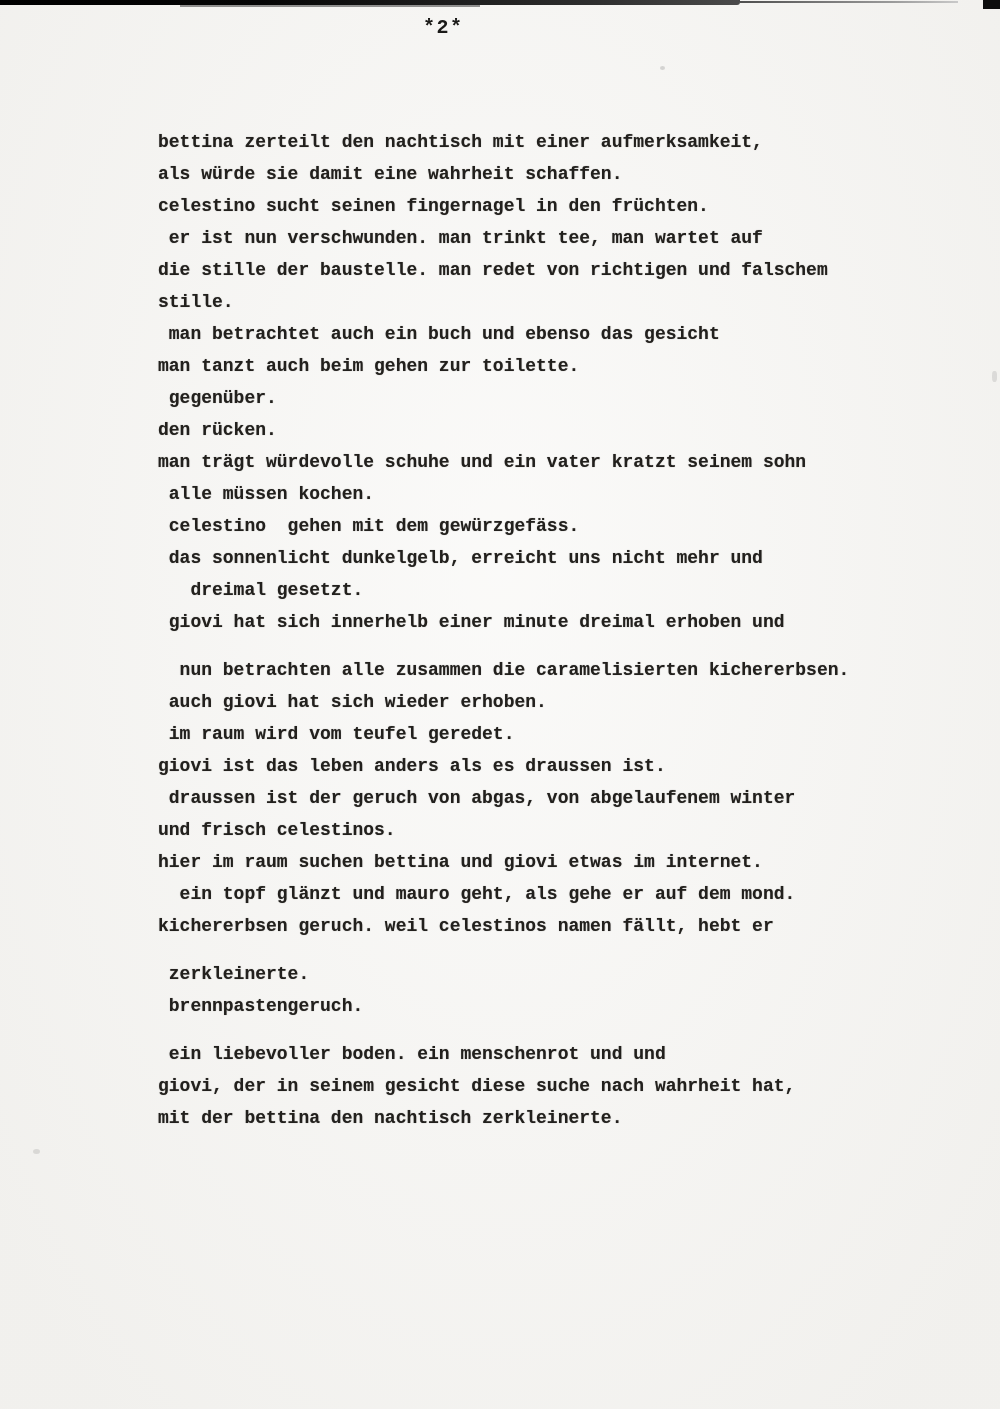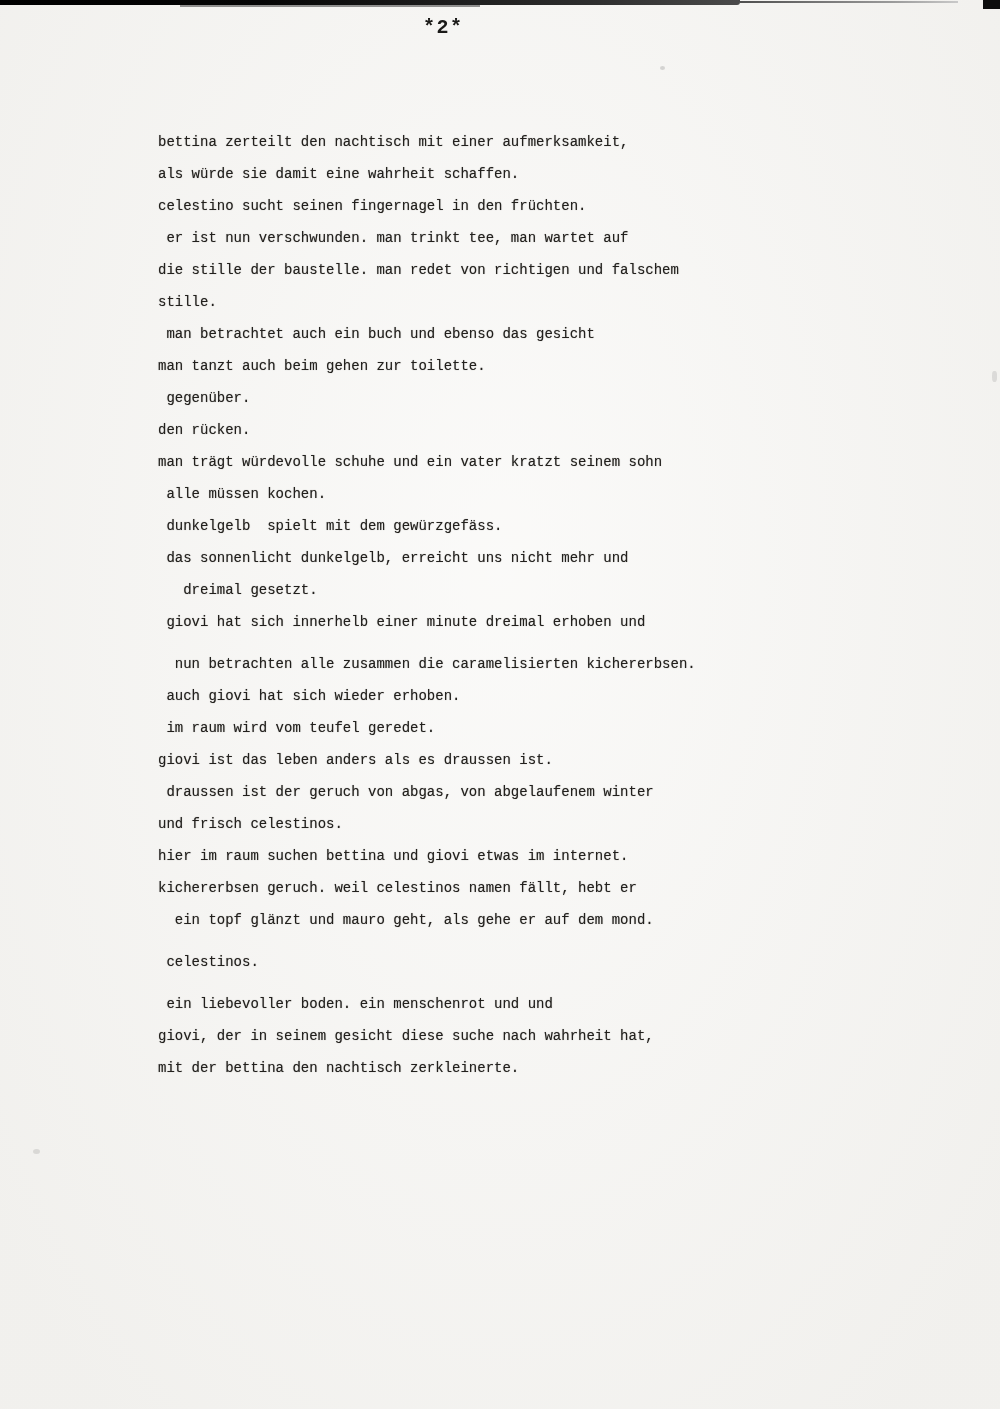--- a/index.html
+++ b/index.html
@@ -63,9 +63,9 @@
   }
   .line {
     white-space: pre;
-    font-size: 14px;
+    font-size: 18px;
     line-height: 32px;
-    font-weight: normal;
+    font-weight: bold;
     color: #22201d;
     text-shadow: 0 0 1px rgba(40, 38, 34, 0.45);
   }

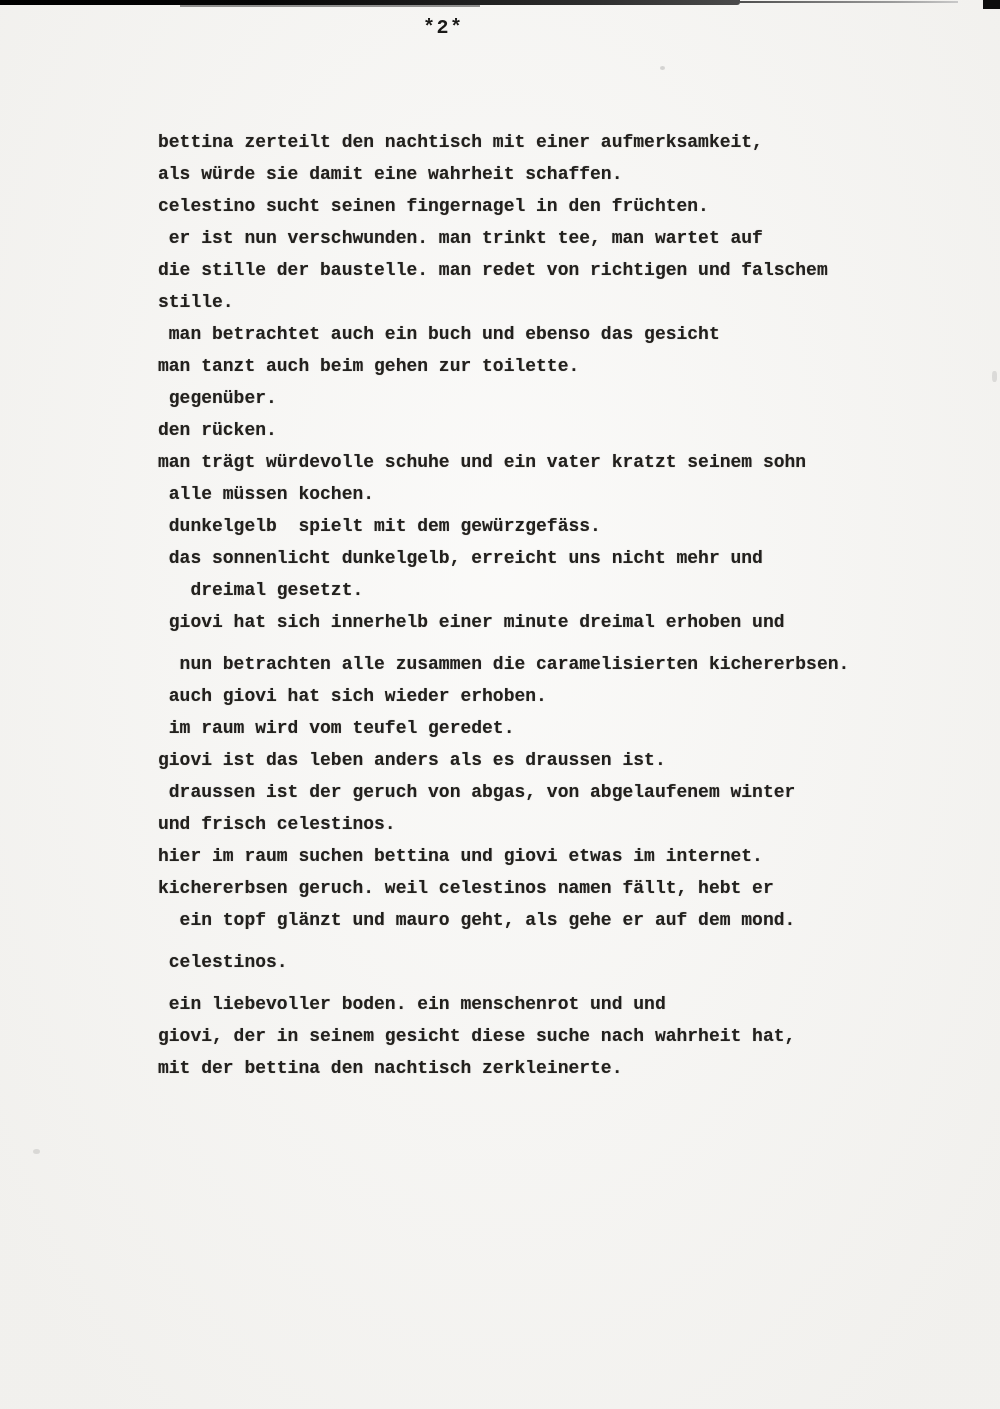--- a/index.html
+++ b/index.html
@@ -100,7 +100,7 @@
       <div class="line">den rücken.</div>
       <div class="line">man trägt würdevolle schuhe und ein vater kratzt seinem sohn</div>
       <div class="line"> alle müssen kochen.</div>
-      <div class="line"> dunkelgelb  spielt mit dem gewürzgefäss.</div>
+      <div class="line"> celestino  gehen mit dem gewürzgefäss.</div>
       <div class="line"> das sonnenlicht dunkelgelb, erreicht uns nicht mehr und</div>
       <div class="line">   dreimal gesetzt.</div>
       <div class="line"> giovi hat sich innerhelb einer minute dreimal erhoben und</div>

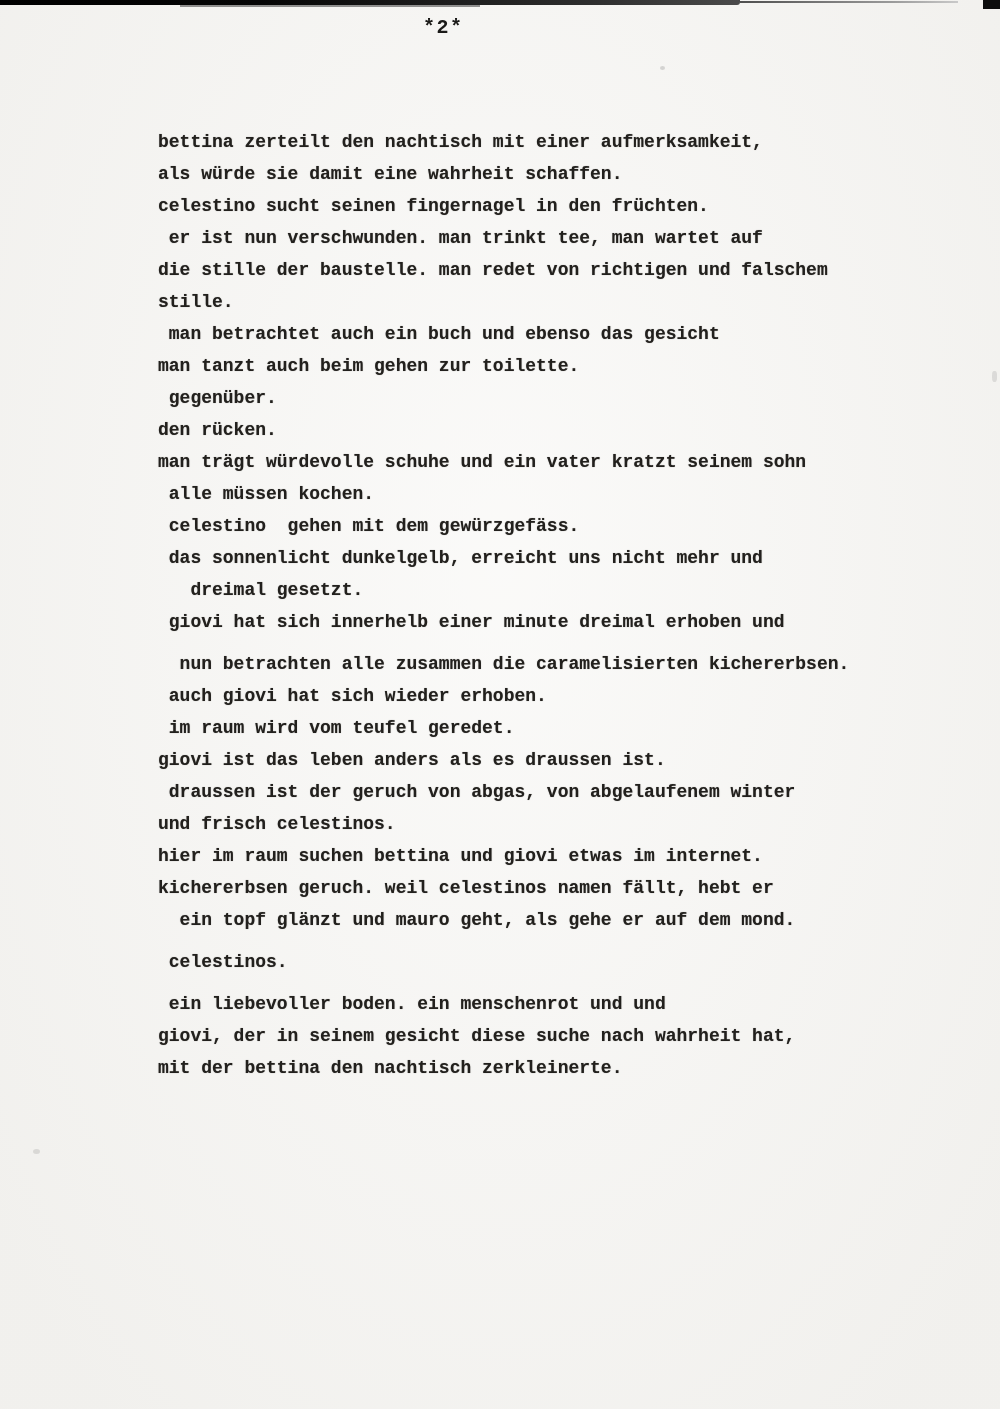--- a/index.html
+++ b/index.html
@@ -69,7 +69,7 @@
     color: #22201d;
     text-shadow: 0 0 1px rgba(40, 38, 34, 0.45);
   }
-  .line.gap { margin-top: 10px; }
+  .line.gap { margin-top: 16px; }
   
   .speck { position: absolute; border-radius: 50%; }
   .speck-a { left: 660px; top: 66px;  width: 5px; height: 4px; background: rgba(60,60,60,0.18); }

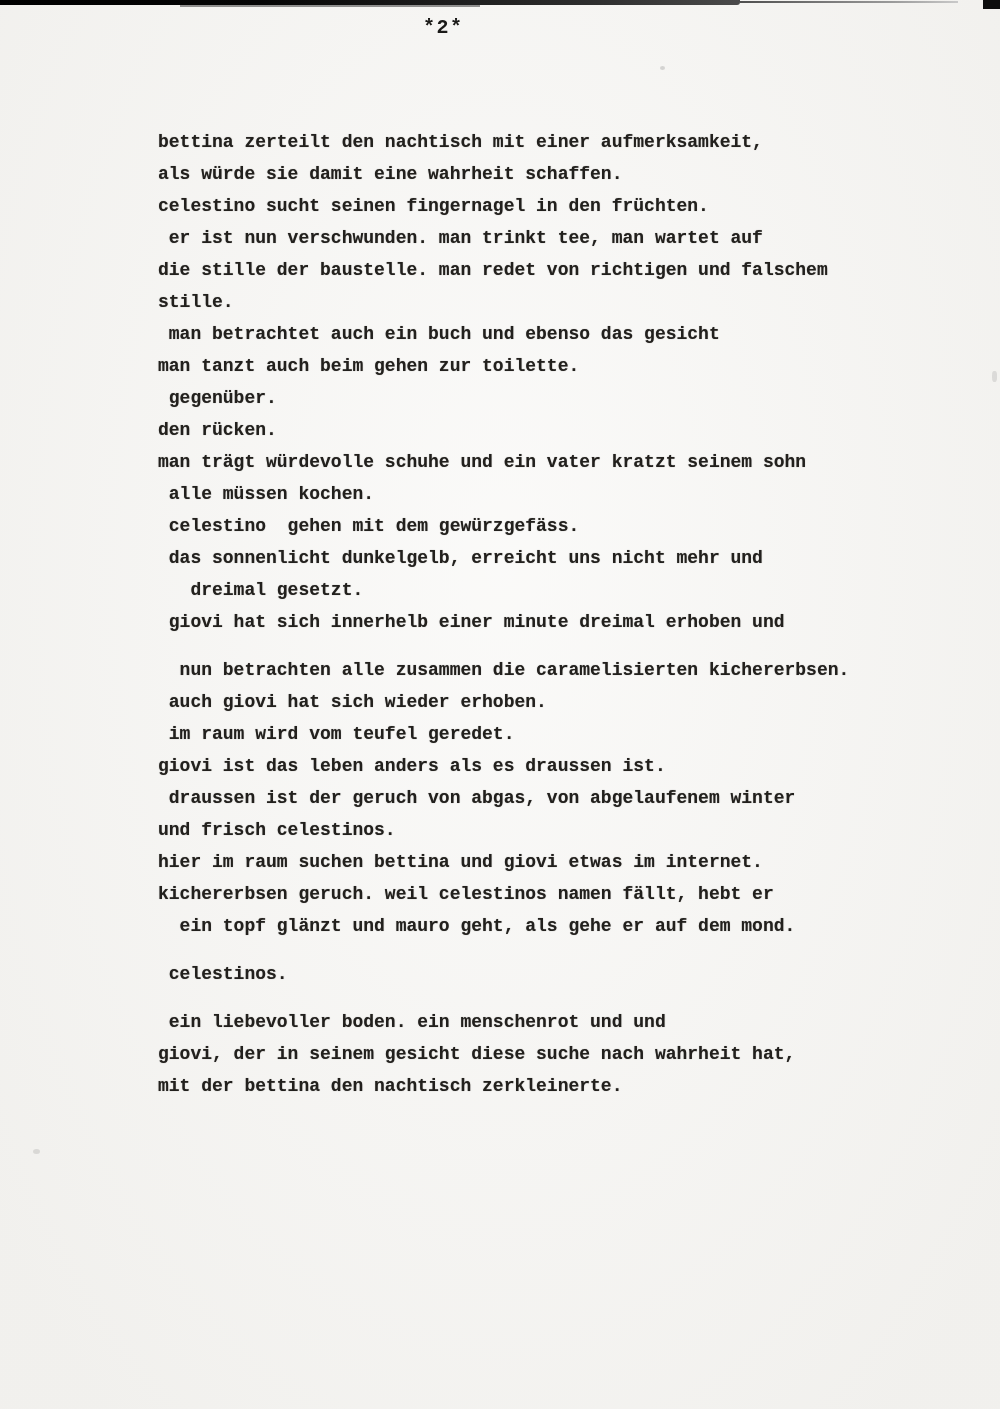--- a/index.html
+++ b/index.html
@@ -111,8 +111,8 @@
       <div class="line"> draussen ist der geruch von abgas, von abgelaufenem winter</div>
       <div class="line">und frisch celestinos.</div>
       <div class="line">hier im raum suchen bettina und giovi etwas im internet.</div>
+      <div class="line">  ein topf glänzt und mauro geht, als gehe er auf dem mond.</div>
       <div class="line">kichererbsen geruch. weil celestinos namen fällt, hebt er</div>
-      <div class="line">  ein topf glänzt und mauro geht, als gehe er auf dem mond.</div>
       <div class="line gap"> celestinos.</div>
       <div class="line gap"> ein liebevoller boden. ein menschenrot und und</div>
       <div class="line">giovi, der in seinem gesicht diese suche nach wahrheit hat,</div>

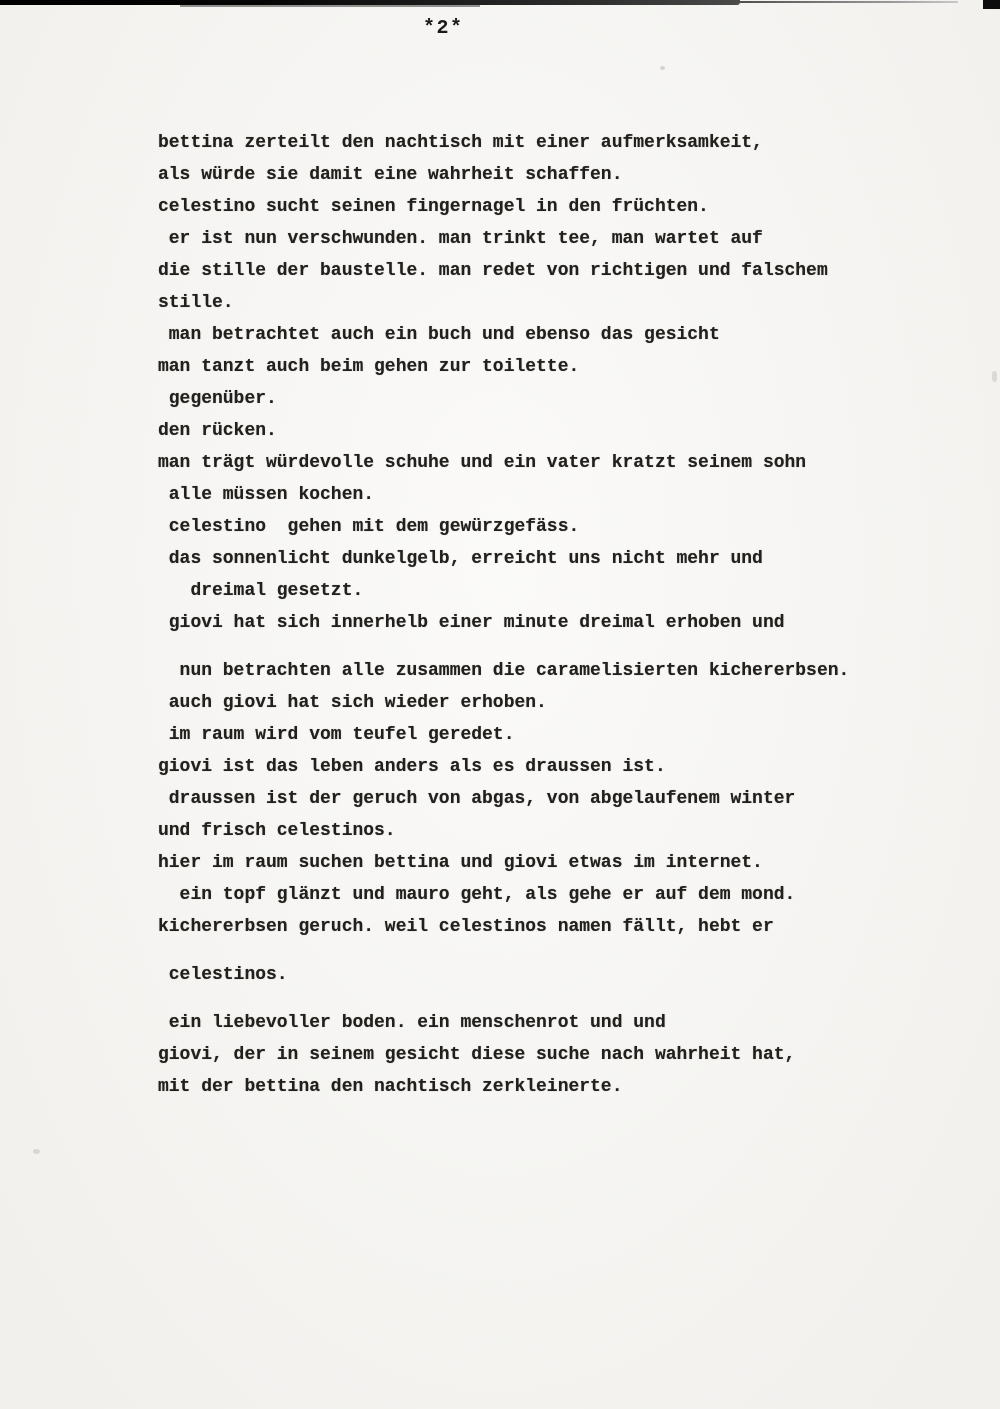--- a/index.html
+++ b/index.html
@@ -113,7 +113,7 @@
       <div class="line">hier im raum suchen bettina und giovi etwas im internet.</div>
       <div class="line">  ein topf glänzt und mauro geht, als gehe er auf dem mond.</div>
       <div class="line">kichererbsen geruch. weil celestinos namen fällt, hebt er</div>
-      <div class="line gap"> celestinos.</div>
+      <div class="line gap"> zerkleinerte.</div>
       <div class="line gap"> ein liebevoller boden. ein menschenrot und und</div>
       <div class="line">giovi, der in seinem gesicht diese suche nach wahrheit hat,</div>
       <div class="line">mit der bettina den nachtisch zerkleinerte.</div>

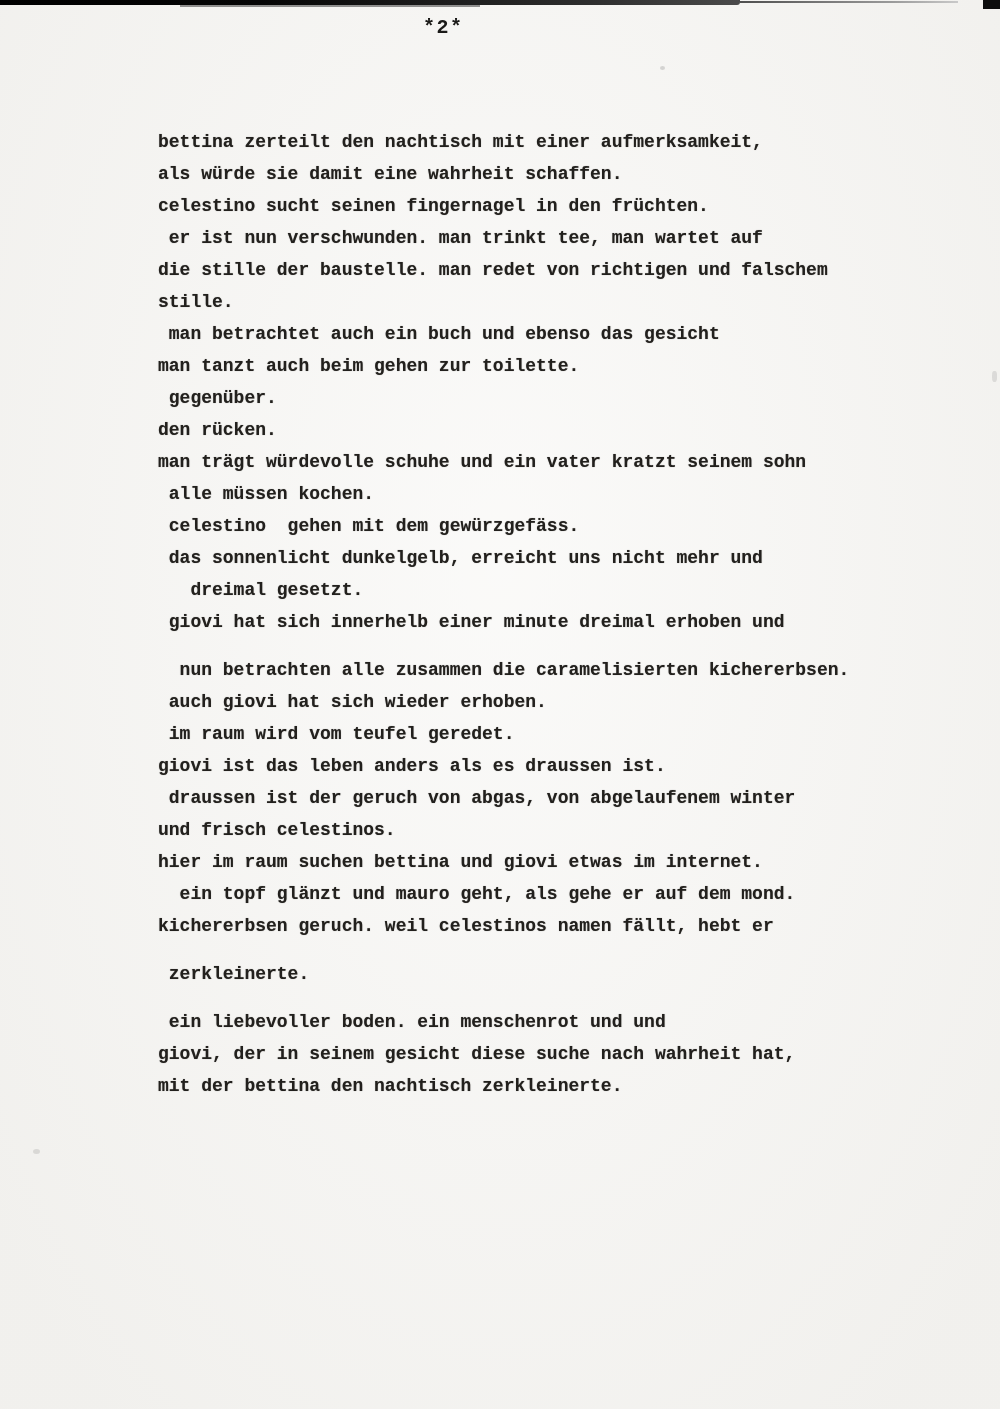--- a/index.html
+++ b/index.html
@@ -114,6 +114,7 @@
       <div class="line">  ein topf glänzt und mauro geht, als gehe er auf dem mond.</div>
       <div class="line">kichererbsen geruch. weil celestinos namen fällt, hebt er</div>
       <div class="line gap"> zerkleinerte.</div>
+      <div class="line"> brennpastengeruch.</div>
       <div class="line gap"> ein liebevoller boden. ein menschenrot und und</div>
       <div class="line">giovi, der in seinem gesicht diese suche nach wahrheit hat,</div>
       <div class="line">mit der bettina den nachtisch zerkleinerte.</div>

